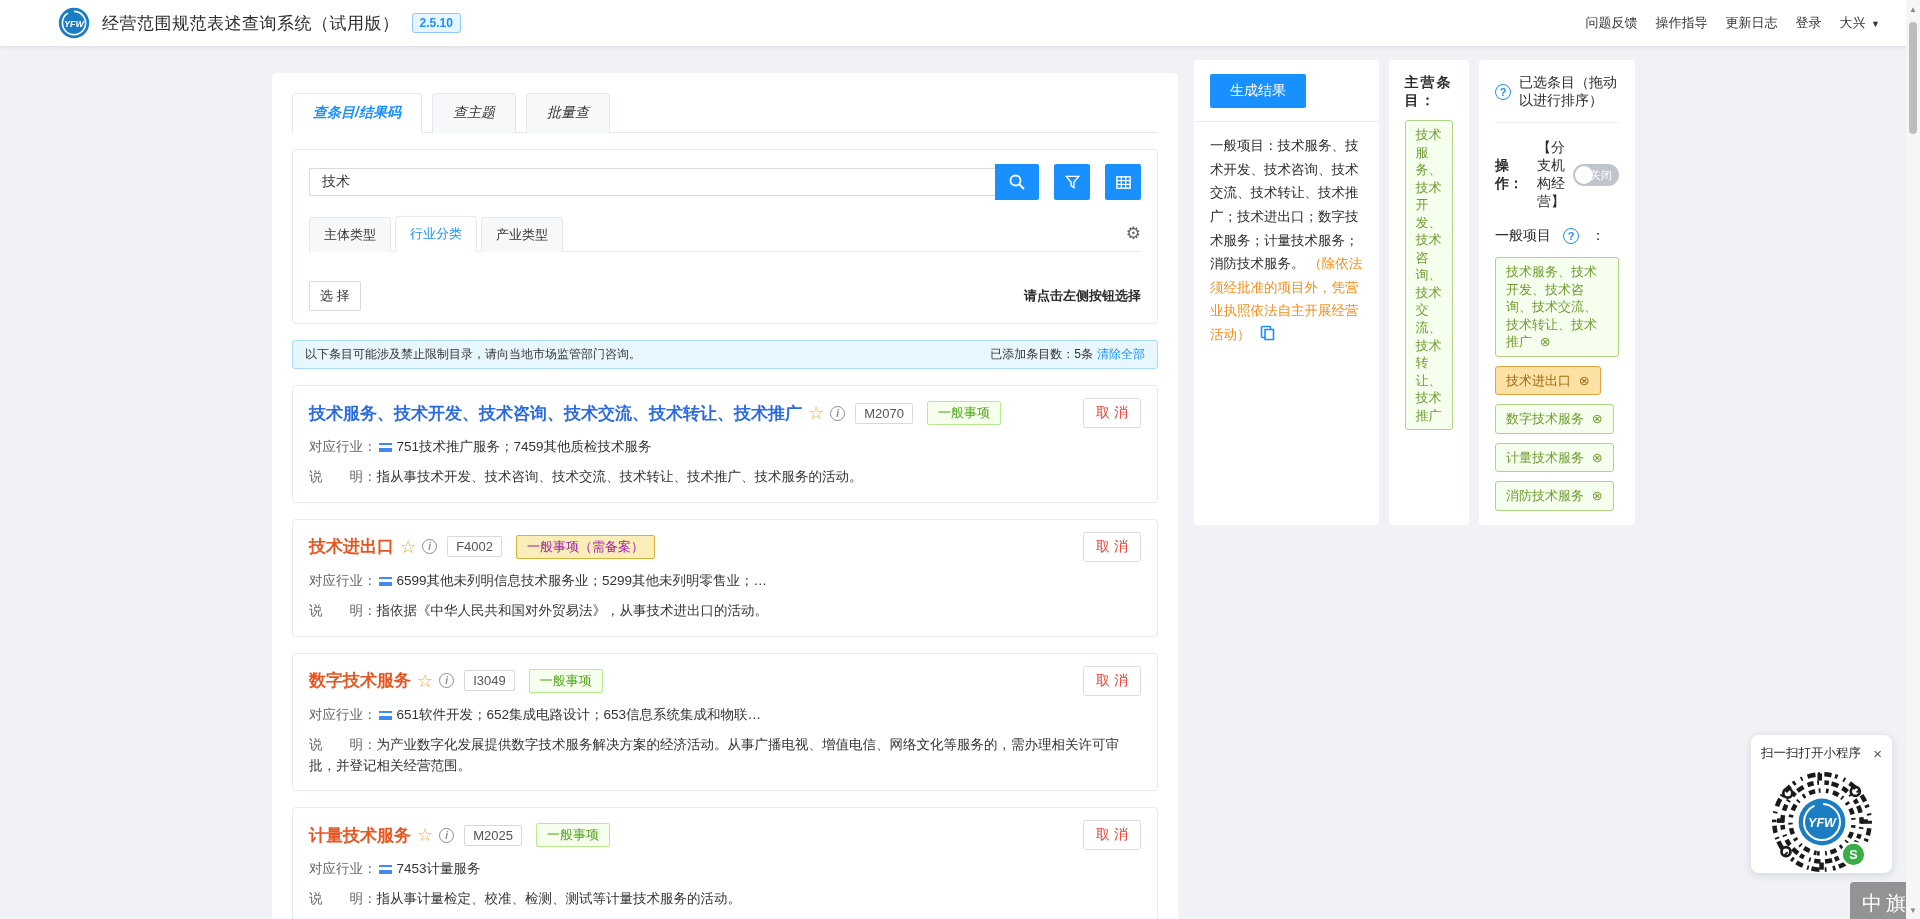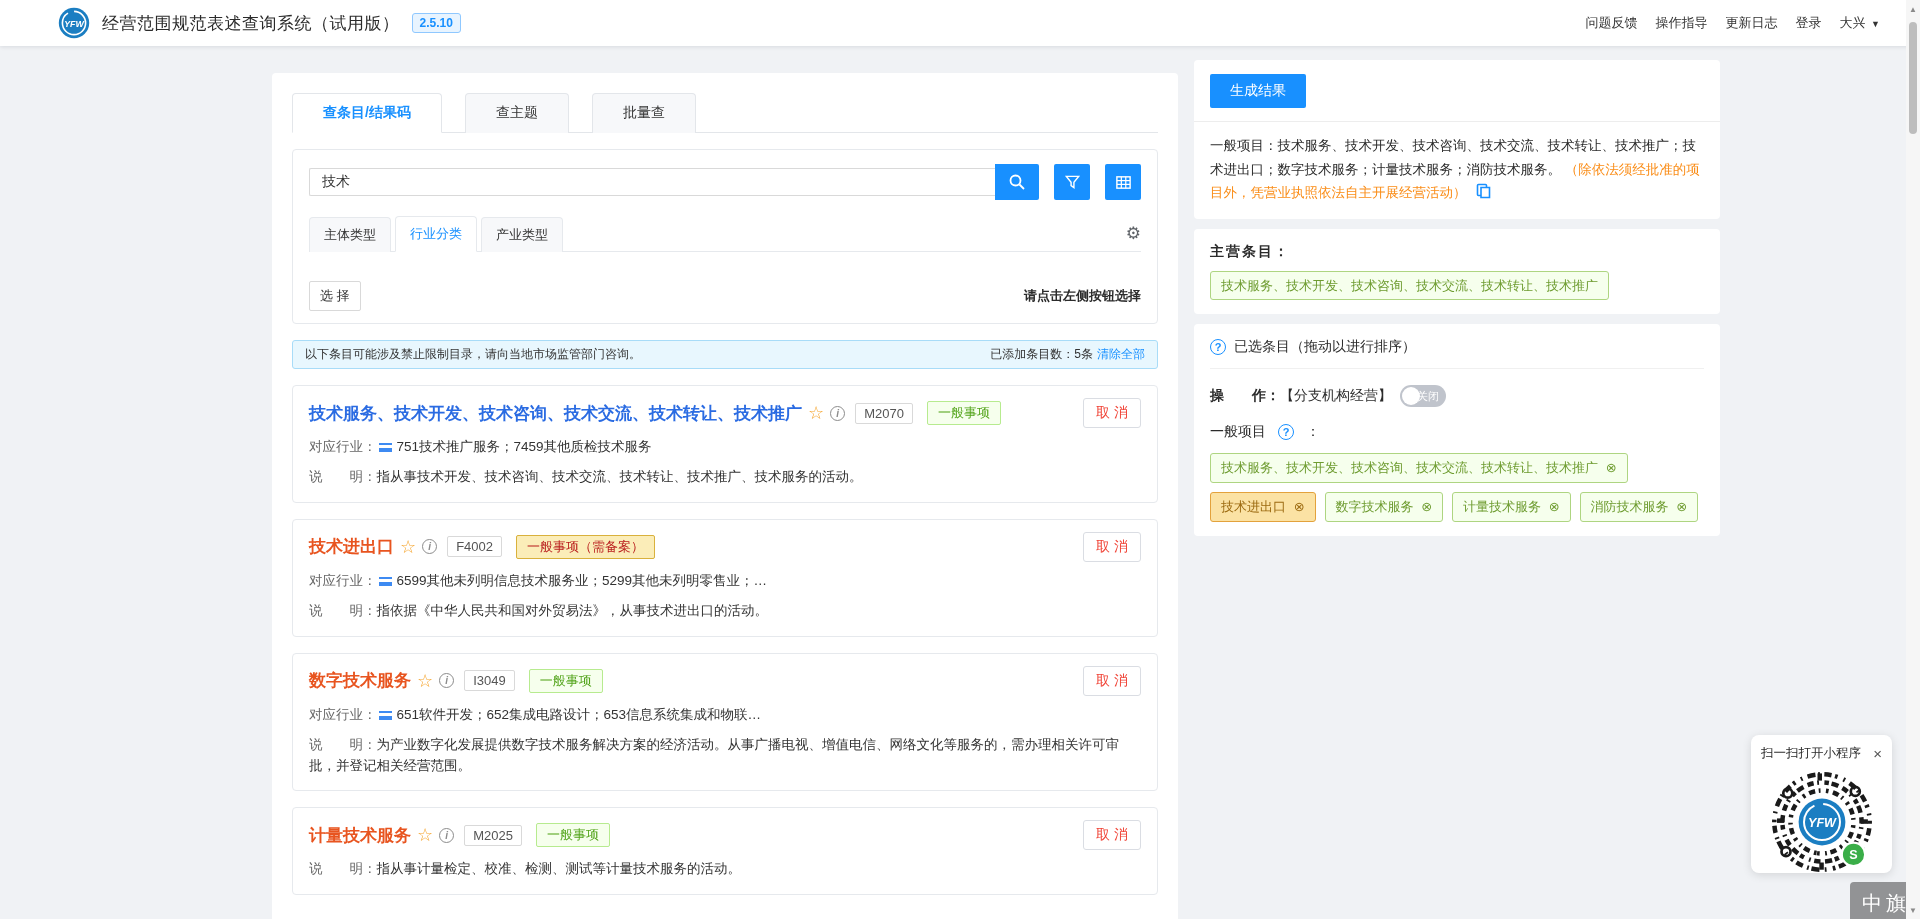--- a/index.html
+++ b/index.html
@@ -74,7 +74,7 @@
   .list-icon::after { content:""; position:absolute; left:0; right:0; top:3px; height:2px; background:#3d8af2; }
 
   
-  .right-col { position:absolute; left:1194px; top:60px; width:526px; display:flex; flex-direction:column; gap:10px; }
+  .right-col { position:absolute; left:1194px; top:60px; width:441px; display:flex; flex-direction:row; gap:10px; }
   .panel { background:#fff; border-radius:4px; padding:14px 16px; }
   .gen-btn { background:#1890ff; color:#fff; border:none; border-radius:2px; font-size:14px;
     padding:8px 20px; cursor:pointer; font-family:inherit; }

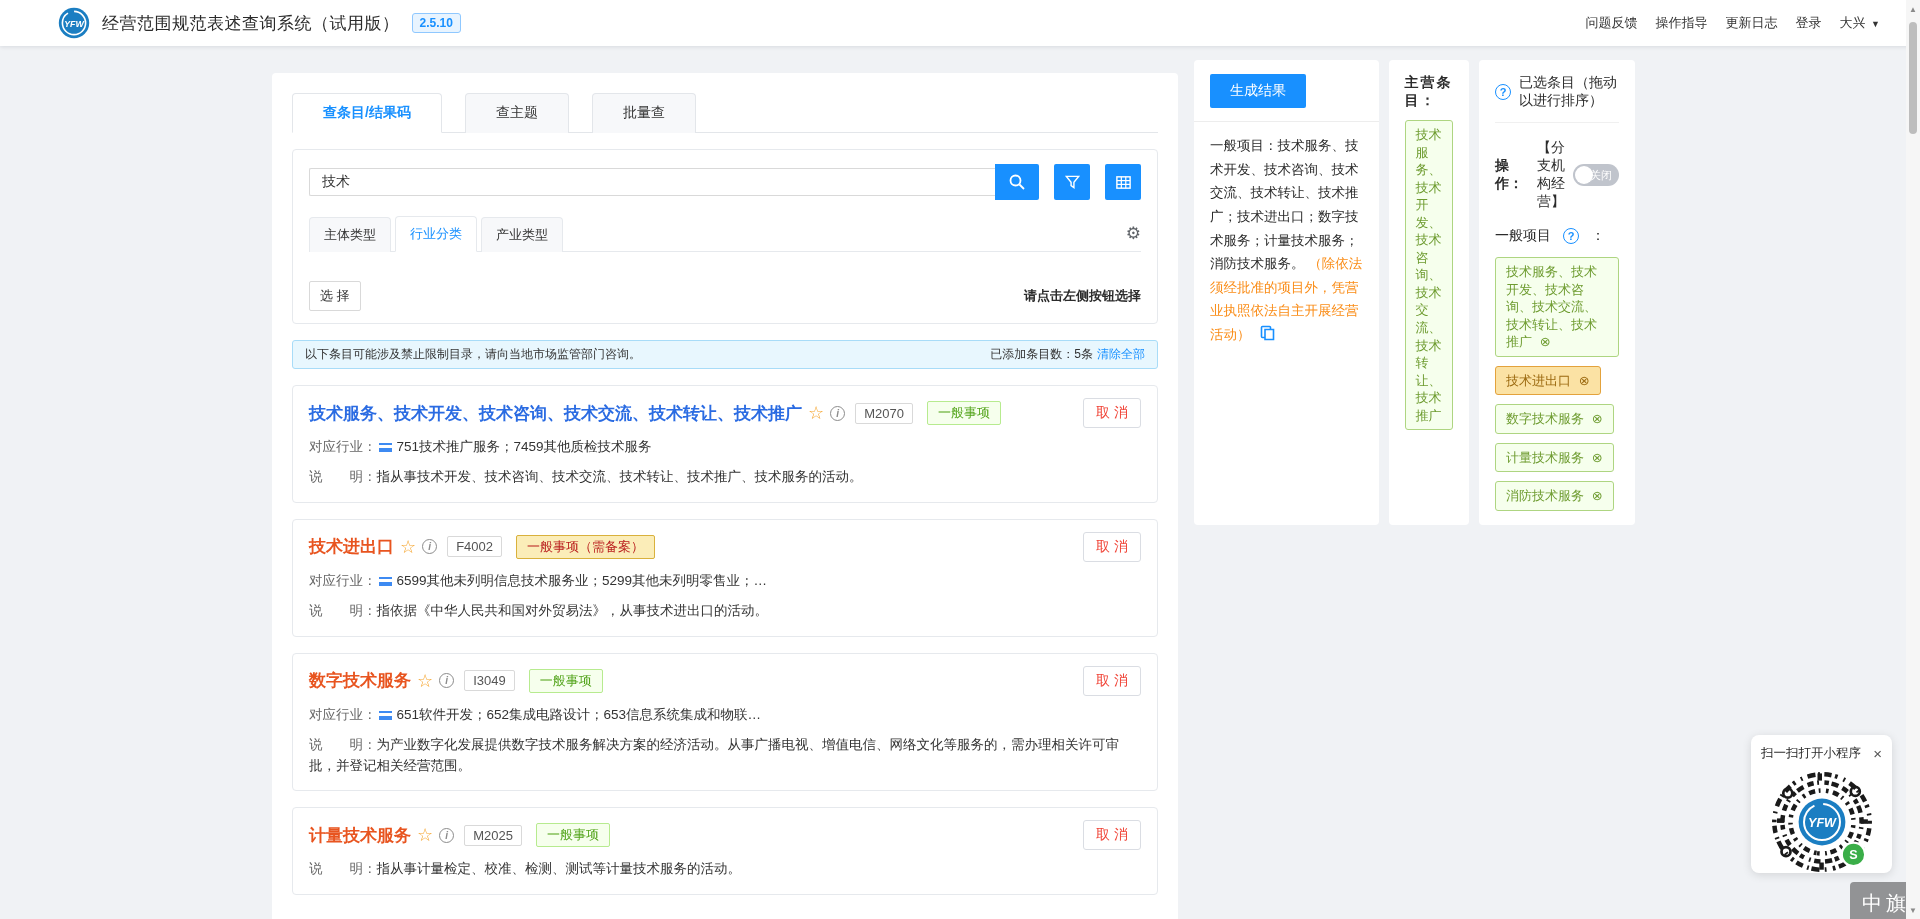--- a/index.html
+++ b/index.html
@@ -22,8 +22,8 @@
   .main-card { position:absolute; left:272px; top:73px; width:906px; height:1100px;
     background:#fff; border-radius:4px; padding:20px; }
   .tabs { display:flex; border-bottom:1px solid #e3e6ea; }
-  .tab { padding:10px 30px; font-size:14px; color:#333; background:#f7f8fa; border:1px solid #e3e6ea;
-    border-bottom:none; border-radius:4px 4px 0 0; margin-right:23px; margin-bottom:-1px; cursor:pointer; }
+  .tab { padding:10px 20px; font-size:14px; color:#333; background:#f7f8fa; border:1px solid #e3e6ea;
+    border-bottom:none; border-radius:4px 4px 0 0; margin-right:10px; margin-bottom:-1px; cursor:pointer;font-style:italic; }
   .tab.active { background:#fff; color:#1890ff; border-bottom:1px solid #fff; font-weight:bold; }
 
   .search-panel { margin-top:16px; border:1px solid #e6e9ed; border-radius:4px; padding:14px 16px 12px; }

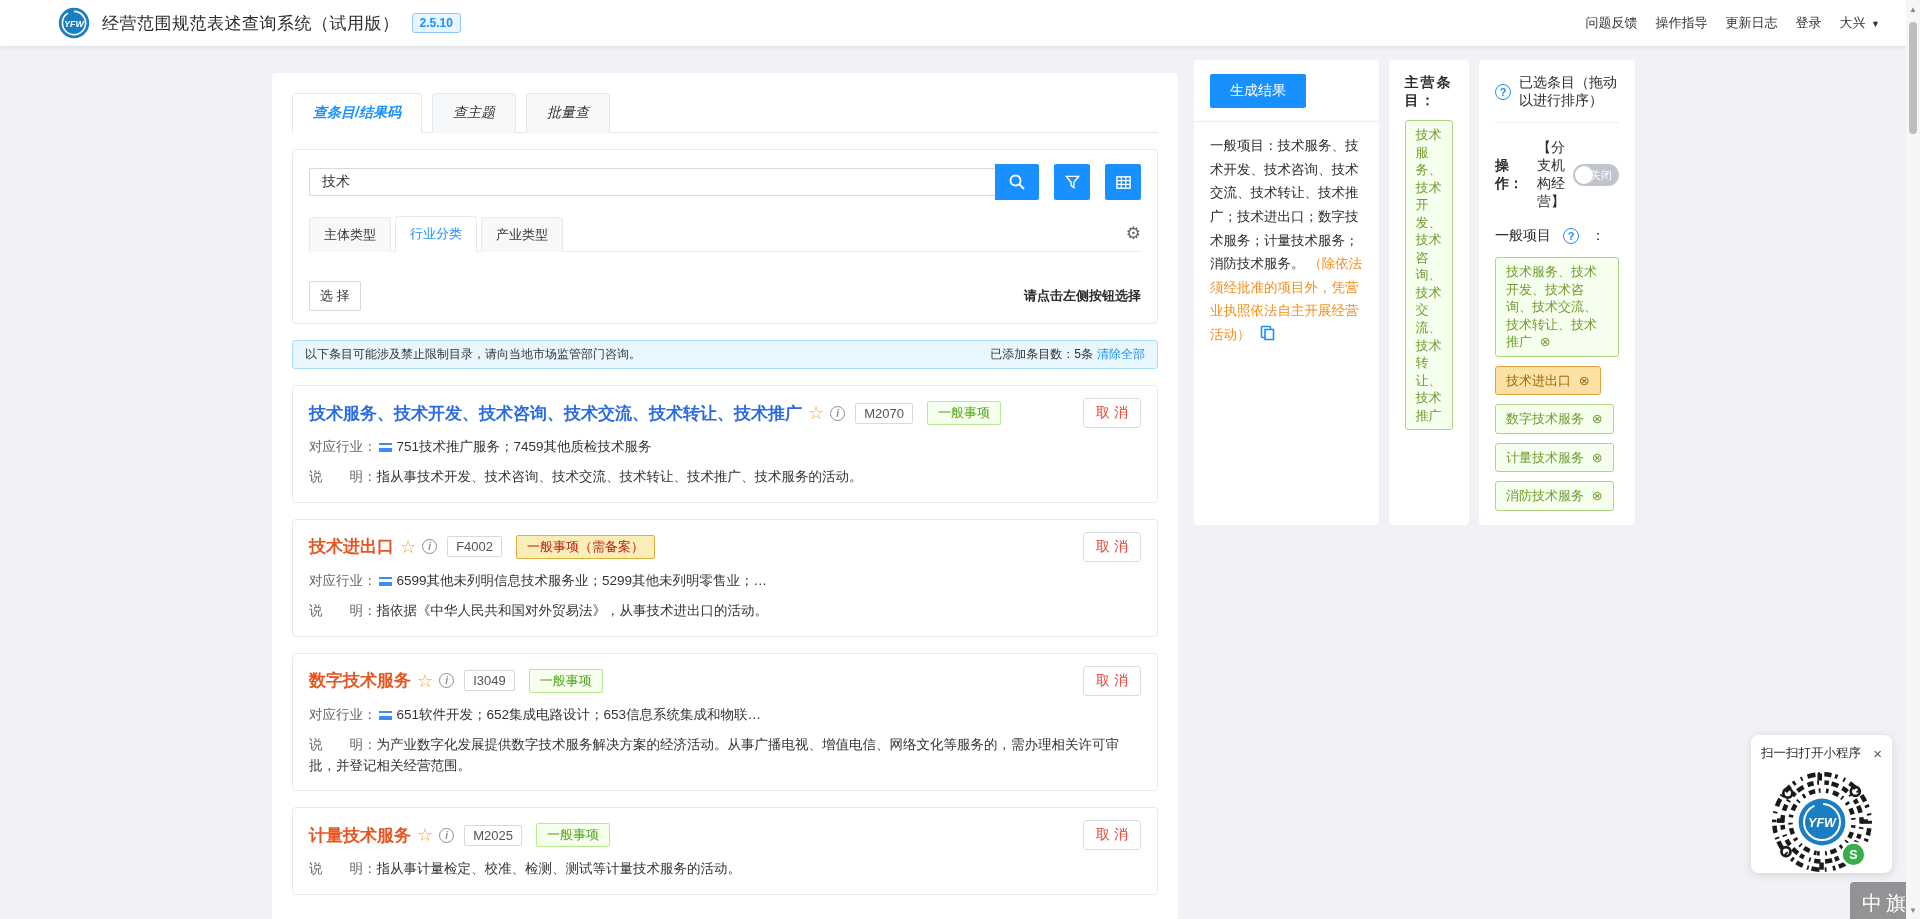--- a/index.html
+++ b/index.html
@@ -64,7 +64,7 @@
     padding:2px 8px; margin-left:10px; background:#fff; }
   .status-badge { border-radius:2px; font-size:13px; padding:2px 10px; margin-left:14px; }
   .status-badge.green { background:#f6ffed; border:1px solid #b7eb8f; color:#52a41a; }
-  .status-badge.yellow { background:#fbedb8; border:1px solid #d9b13c; color:#b91c1c; }
+  .status-badge.yellow { background:#fbedb8; border:1px solid #d9b13c; color:#a21caf; }
   .cancel-btn { margin-left:auto; background:#fff; border:1px solid #dadde3; border-radius:3px;
     color:#f04134; font-size:14px; padding:5px 12px; cursor:pointer; font-family:inherit; white-space:nowrap; }
   .r-line { margin-top:9px; font-size:13.5px; color:#333; line-height:1.55; }

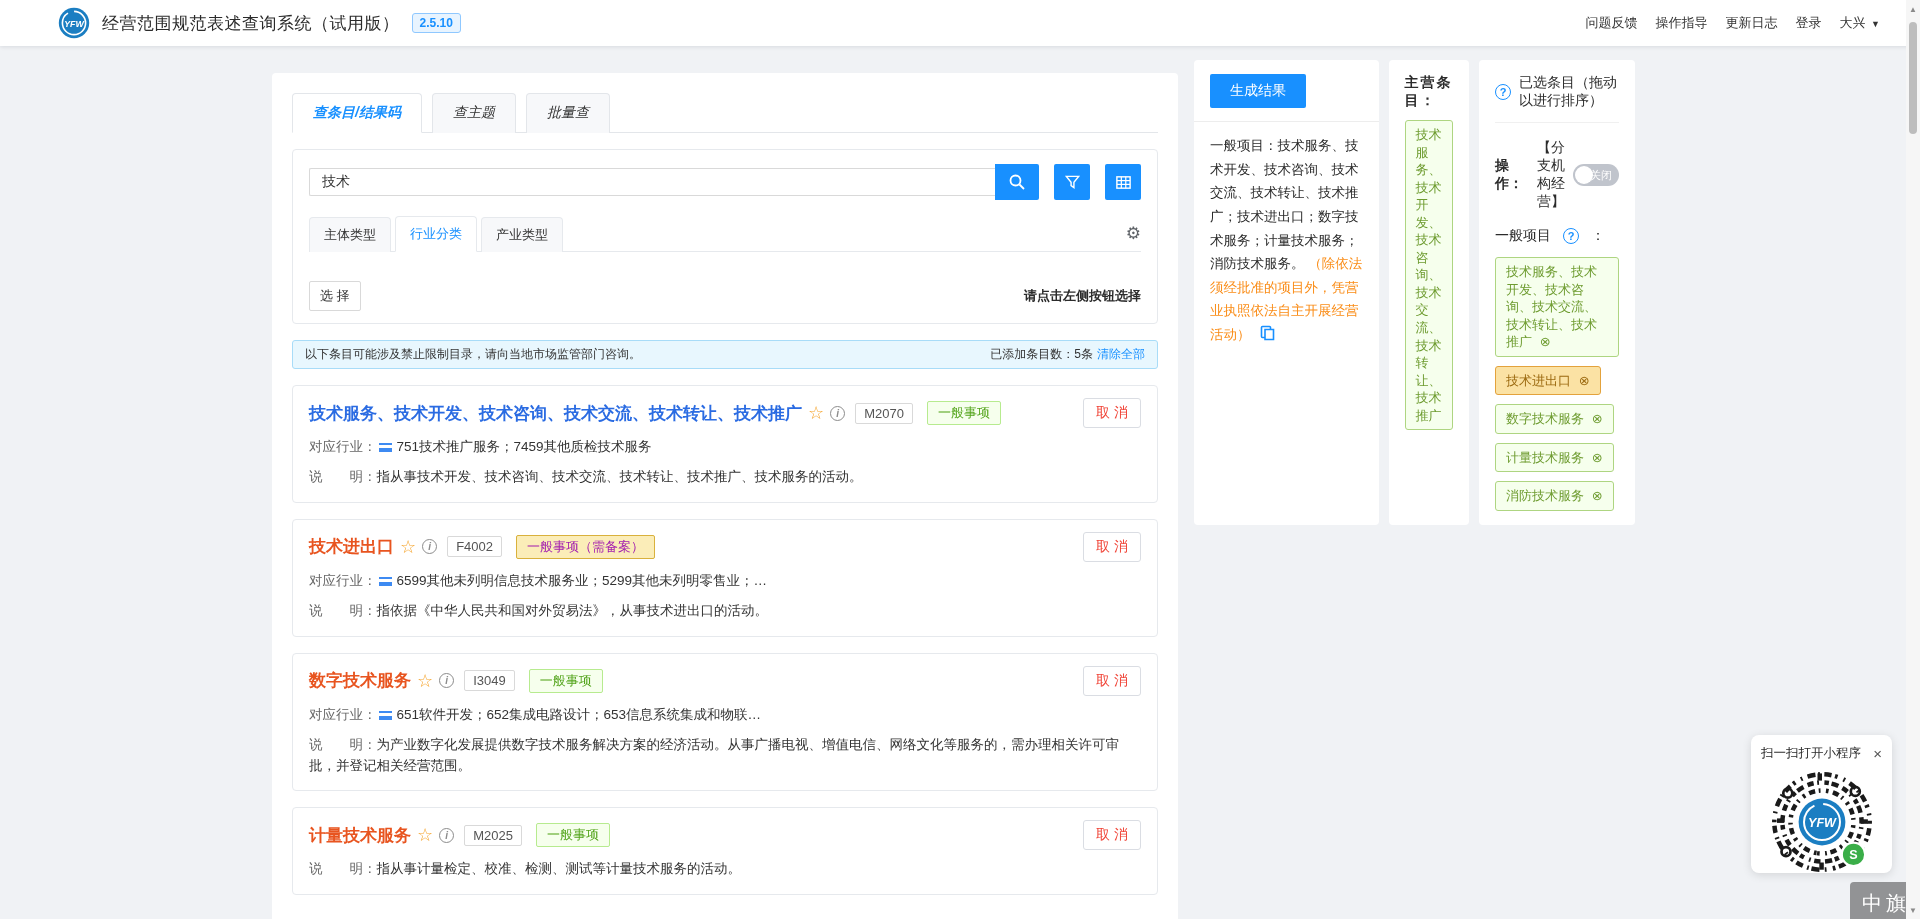--- a/index.html
+++ b/index.html
@@ -252,6 +252,9 @@
         <button class="cancel-btn">取 消</button>
       </div>
       <div class="r-line">
+        <span class="r-label">对应行业：</span><span class="list-icon"></span><span>7453计量服务</span>
+      </div>
+      <div class="r-line">
         <span class="r-label">说　　明：</span><span>指从事计量检定、校准、检测、测试等计量技术服务的活动。</span>
       </div>
     </div>

